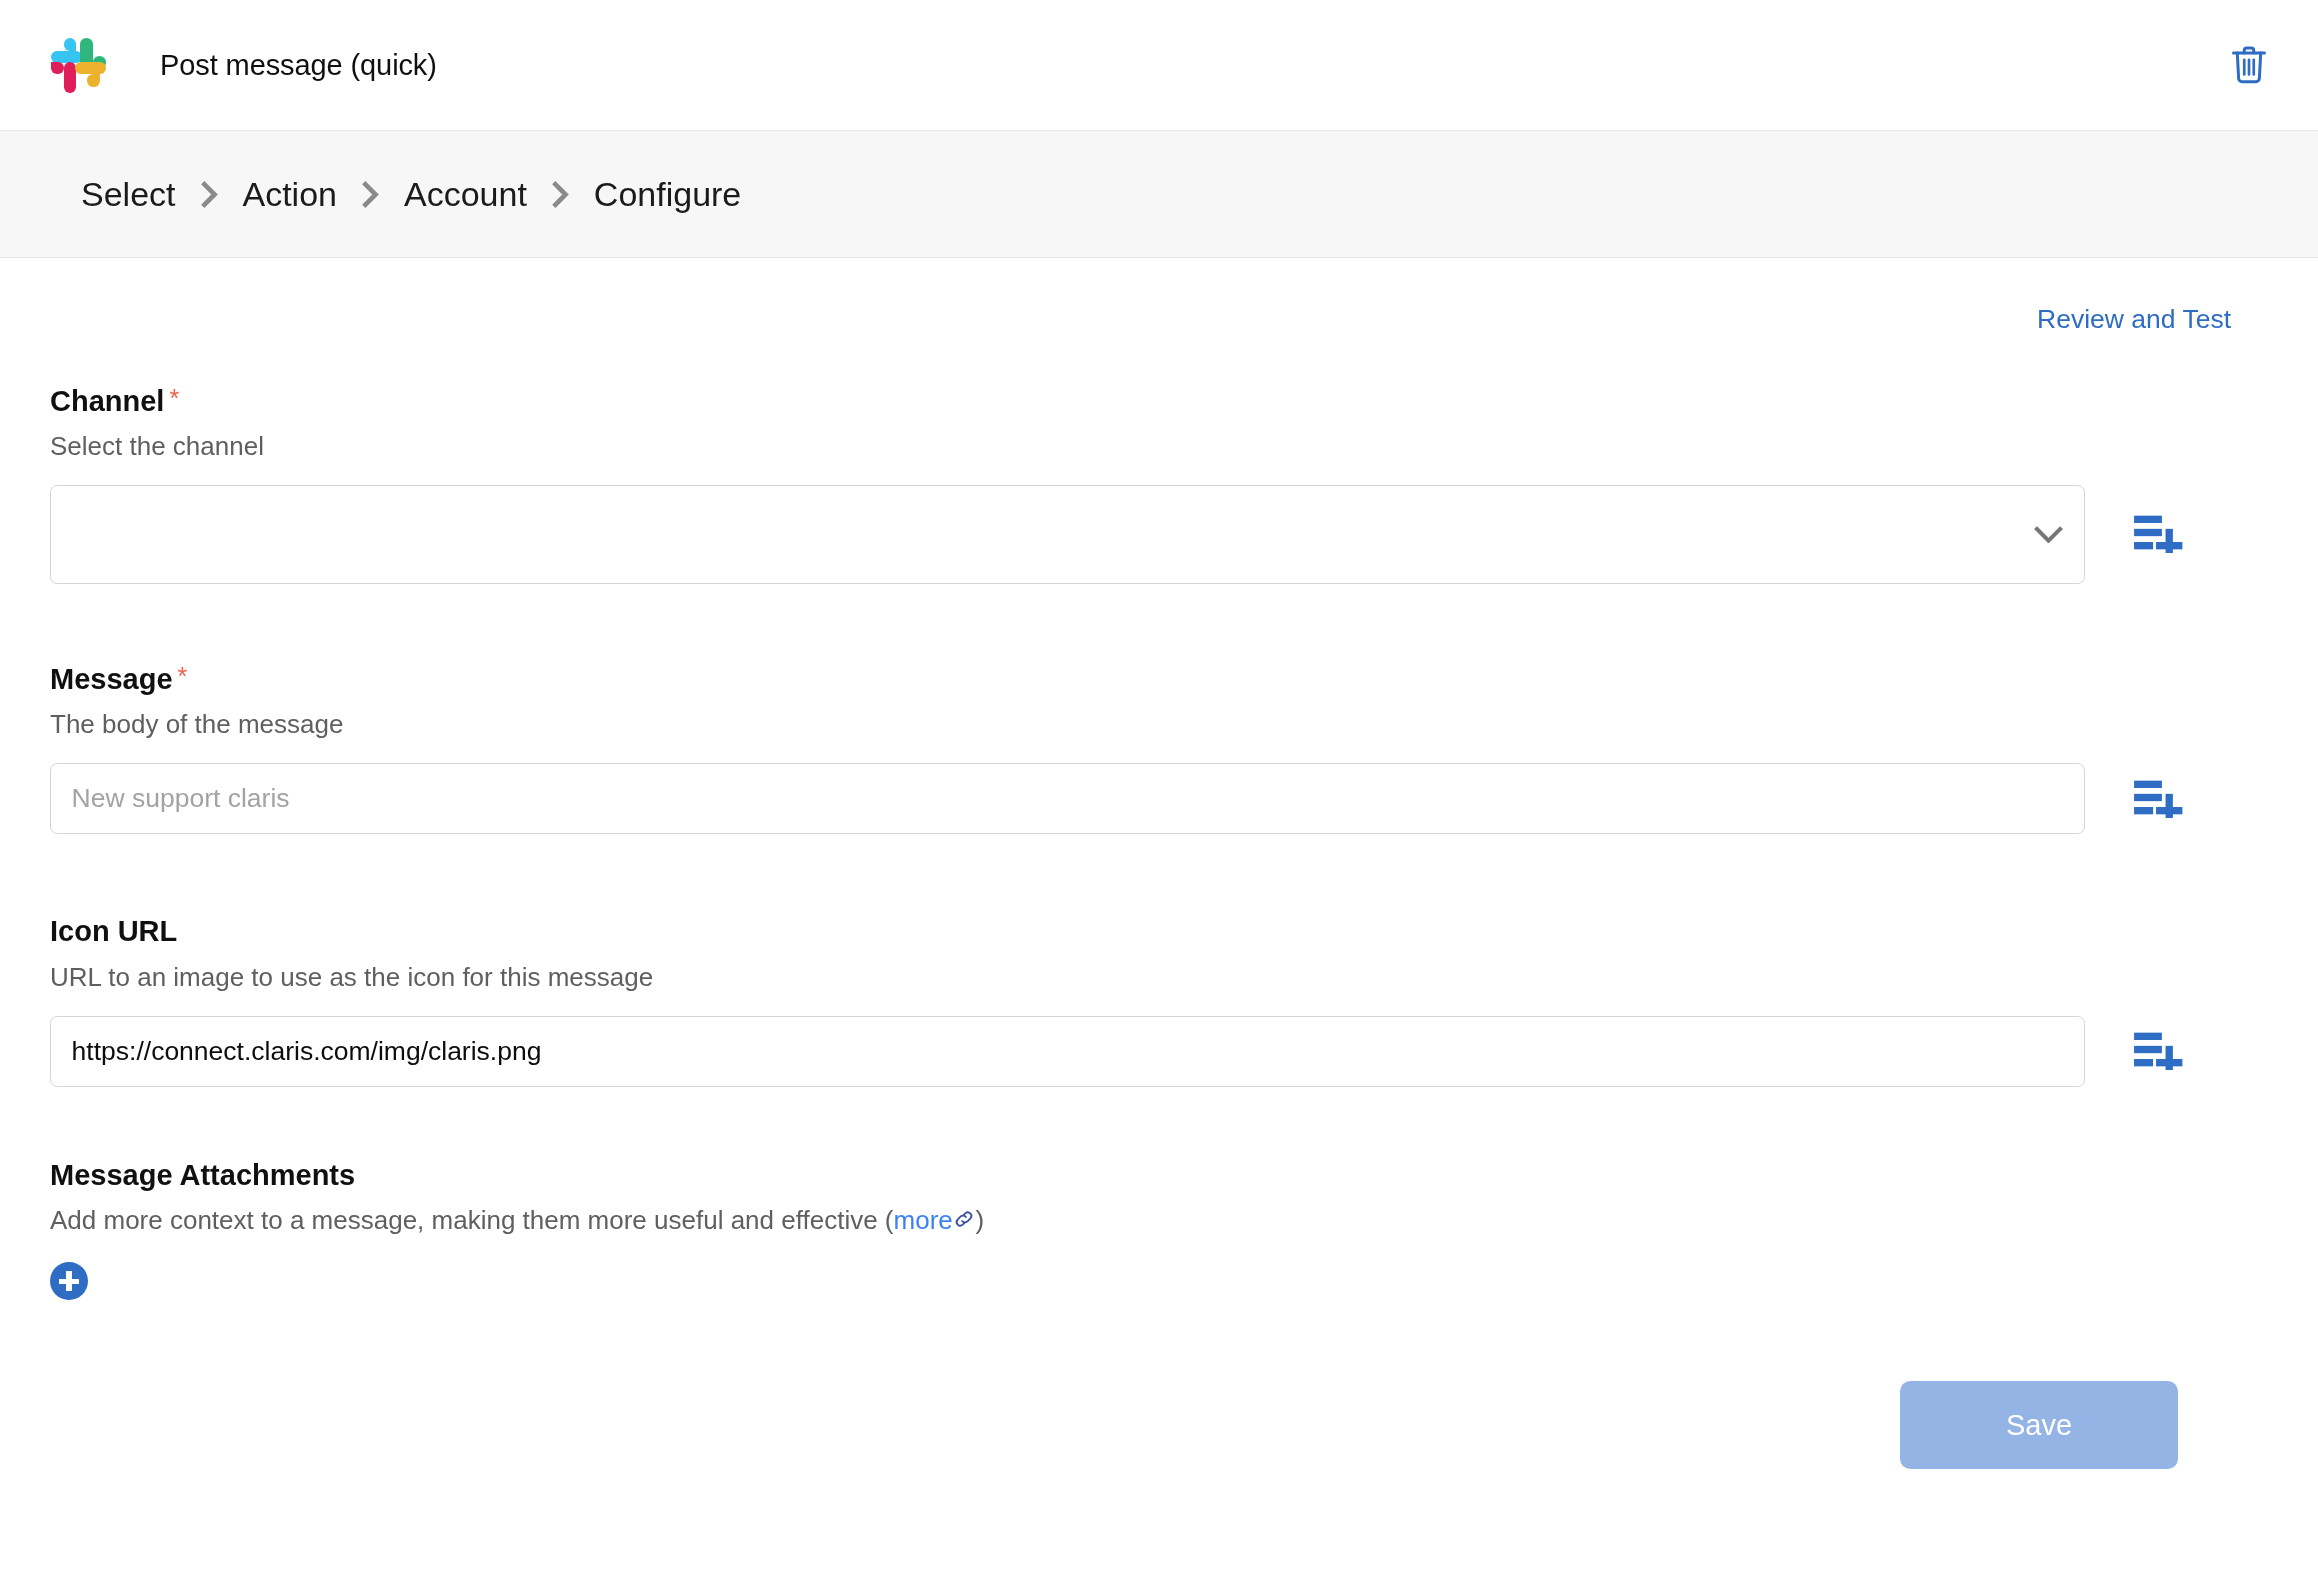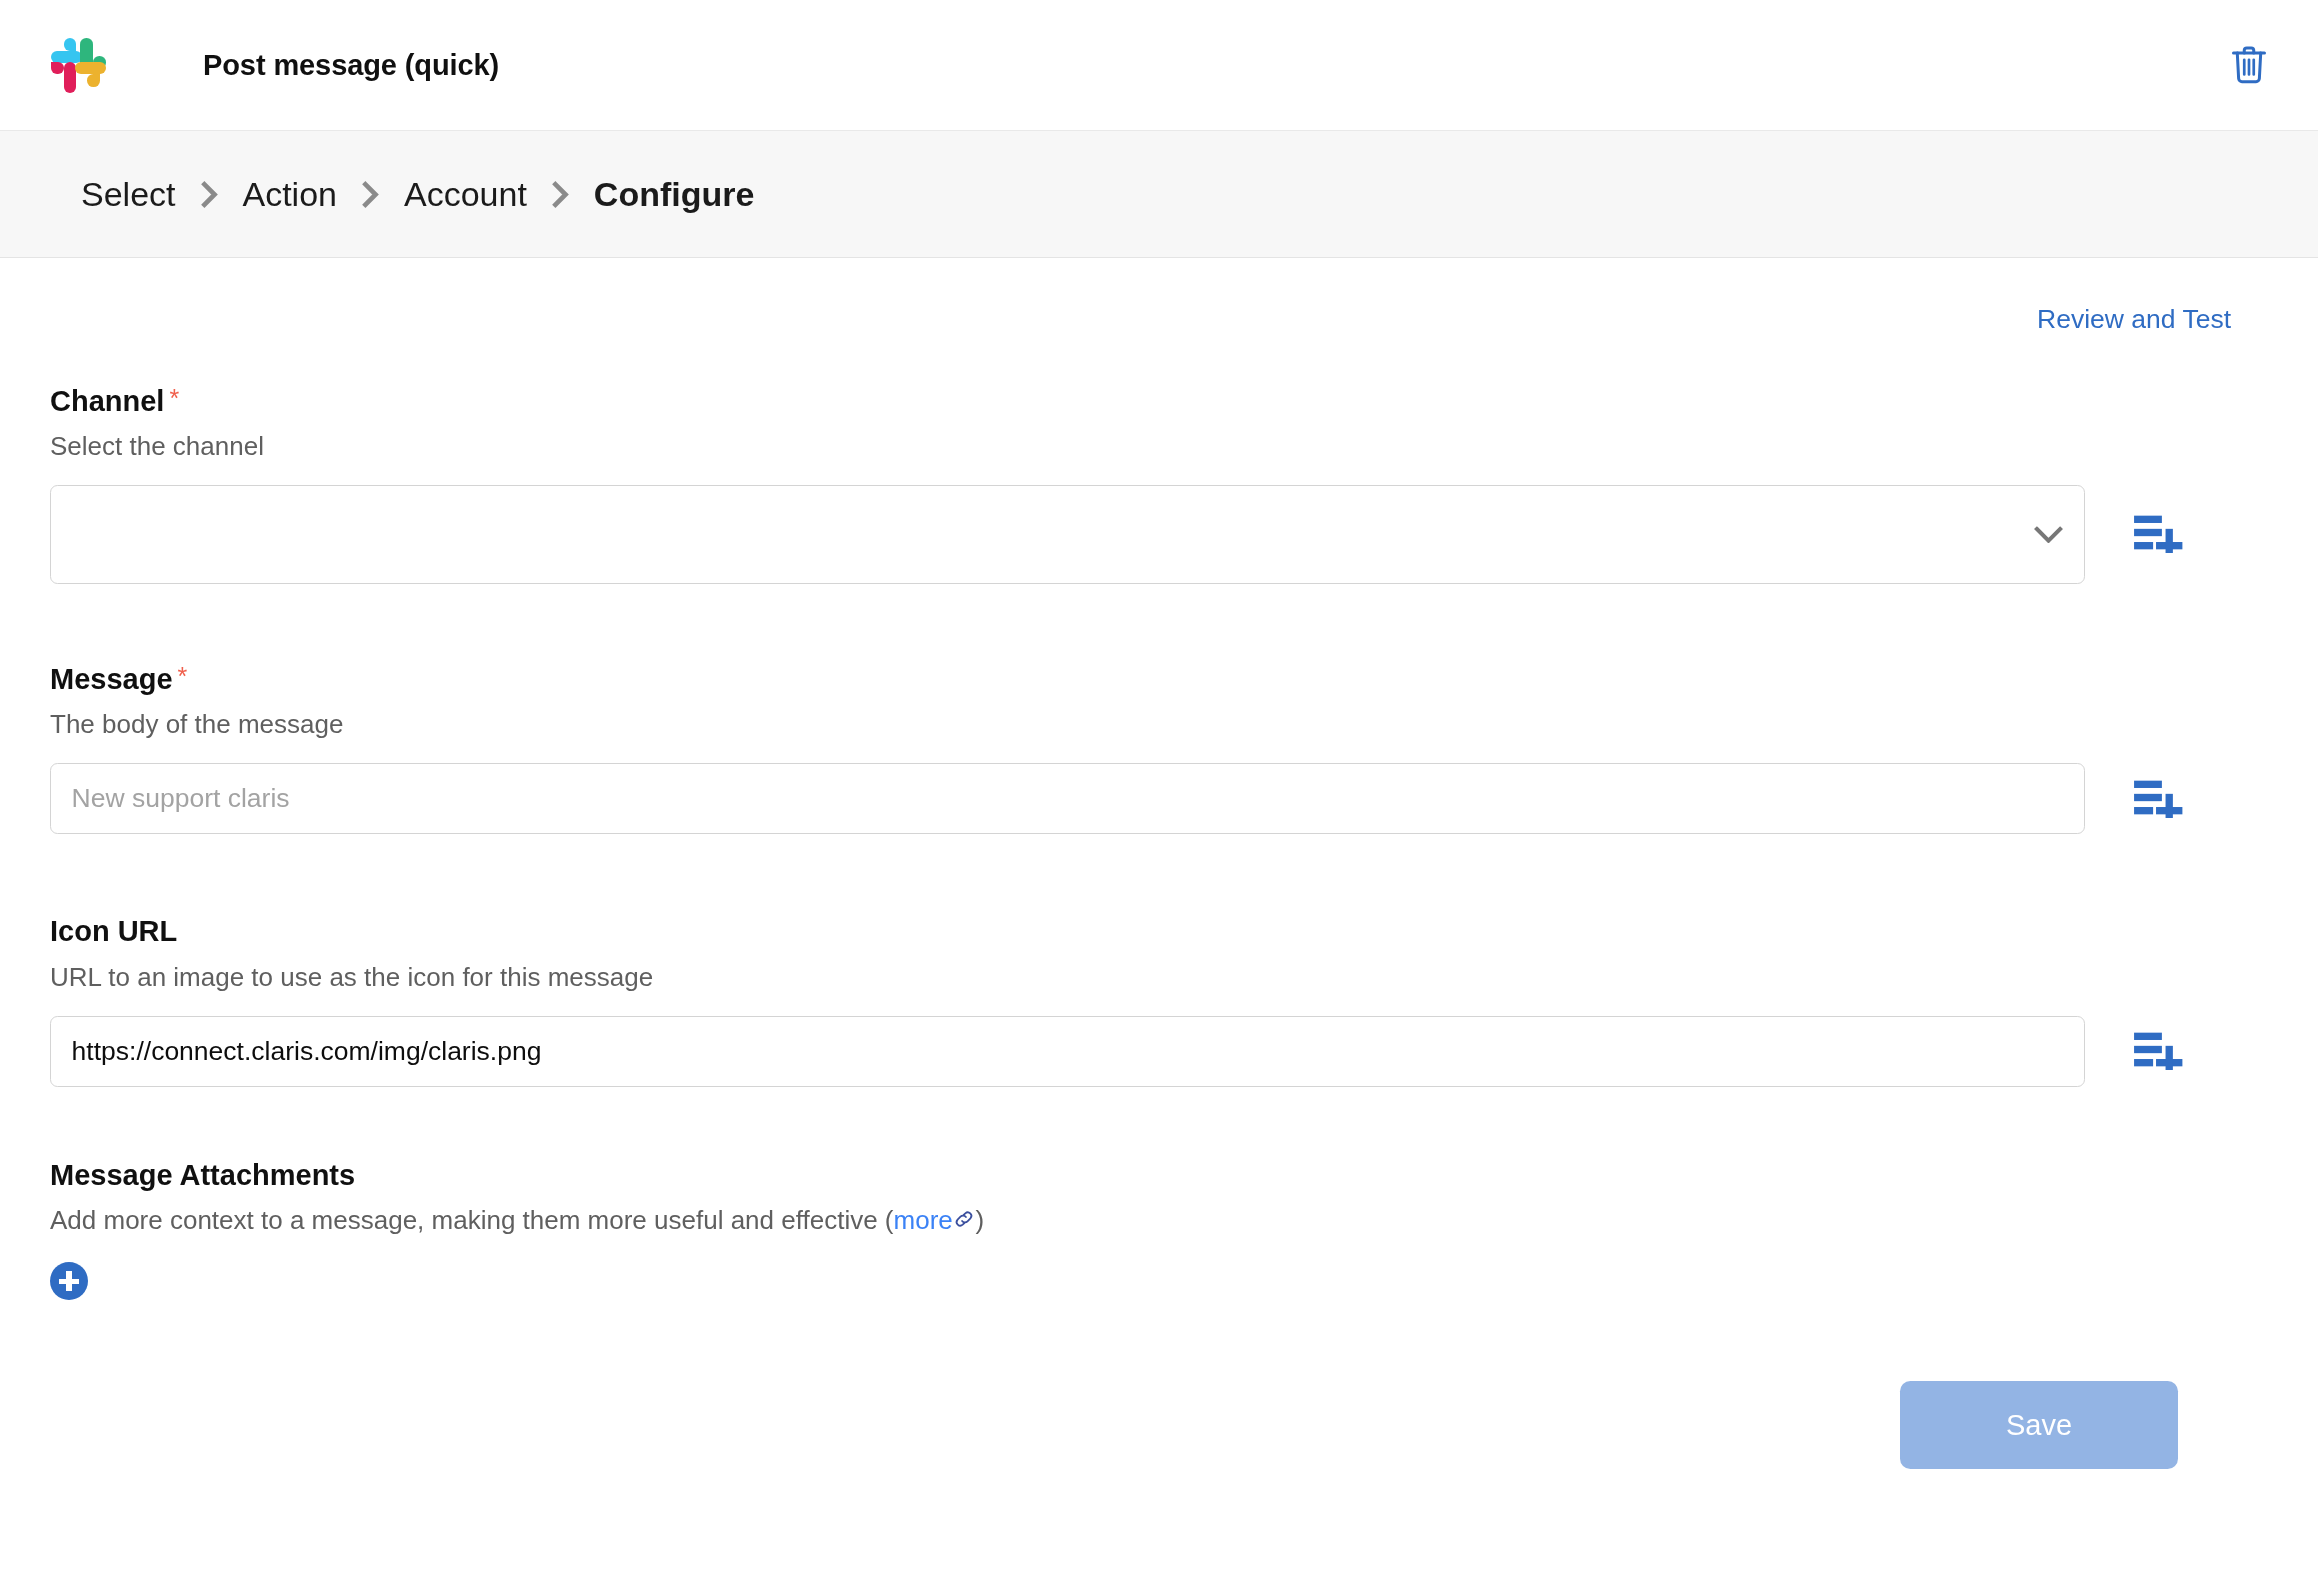--- a/index.html
+++ b/index.html
@@ -52,9 +52,9 @@
 
   .header-title {
     font-size: 29px;
-    font-weight: bold;
+    font-weight: normal;
     color: #101010;
-    margin-left: 98px;
+    margin-left: 55px;
     letter-spacing: -0.1px;
     text-align: center;
   }

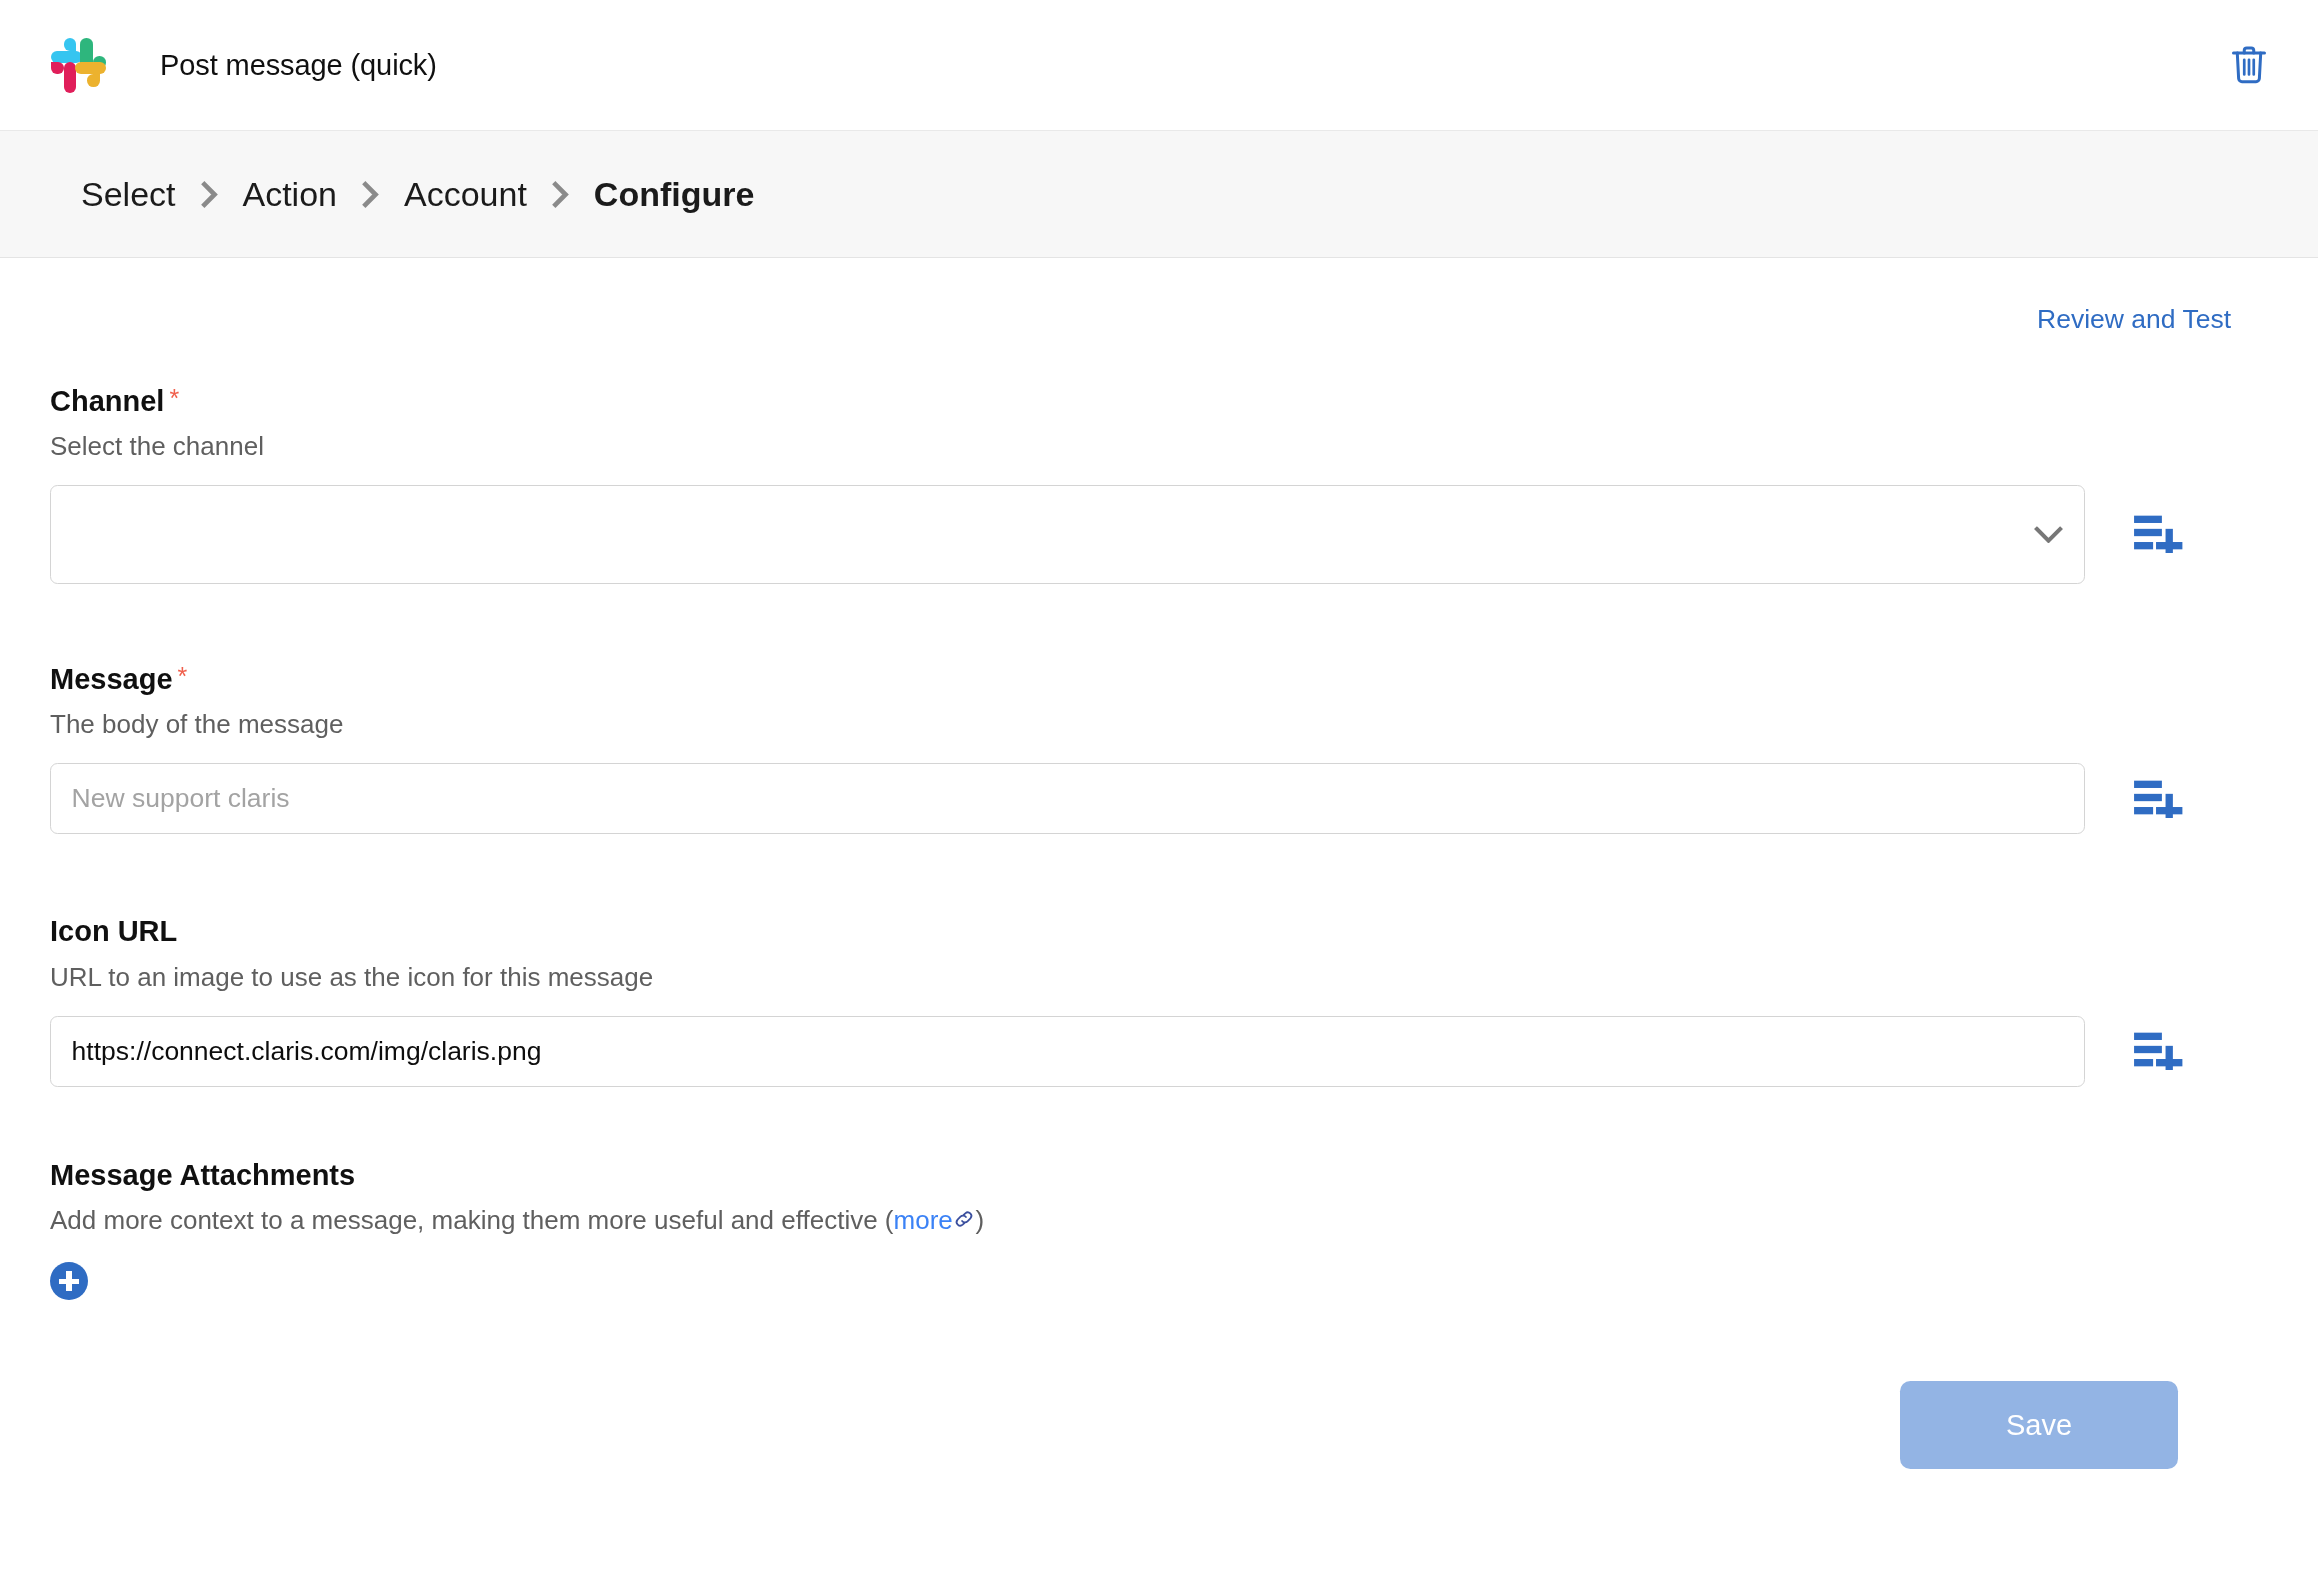--- a/index.html
+++ b/index.html
@@ -85,7 +85,7 @@
     cursor: pointer;
     white-space: nowrap;
   }
-  .crumb.is-current { cursor: default; font-weight: bold; }
+  .crumb.is-current { cursor: default; }
   .crumb-sep {
     margin: 0 24px;
     display: inline-flex;

